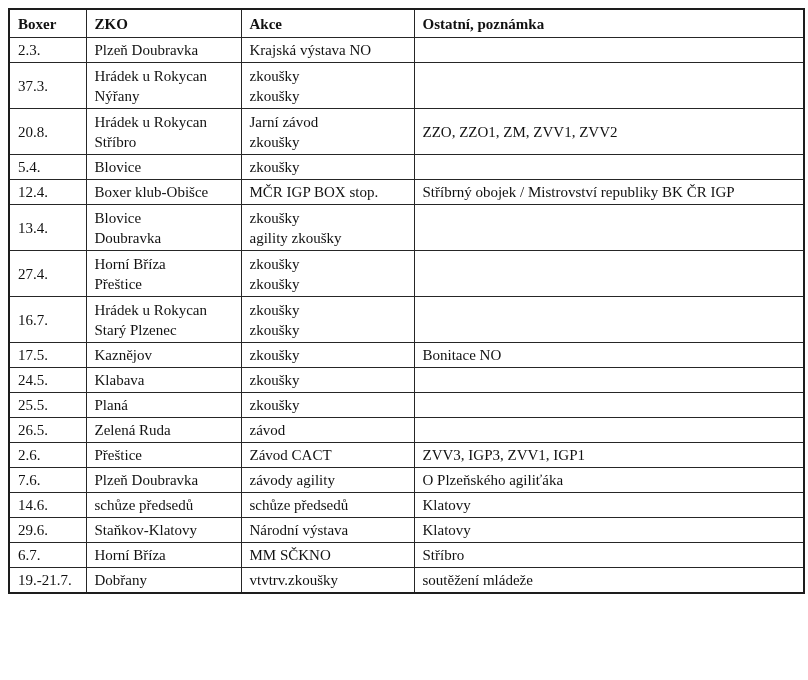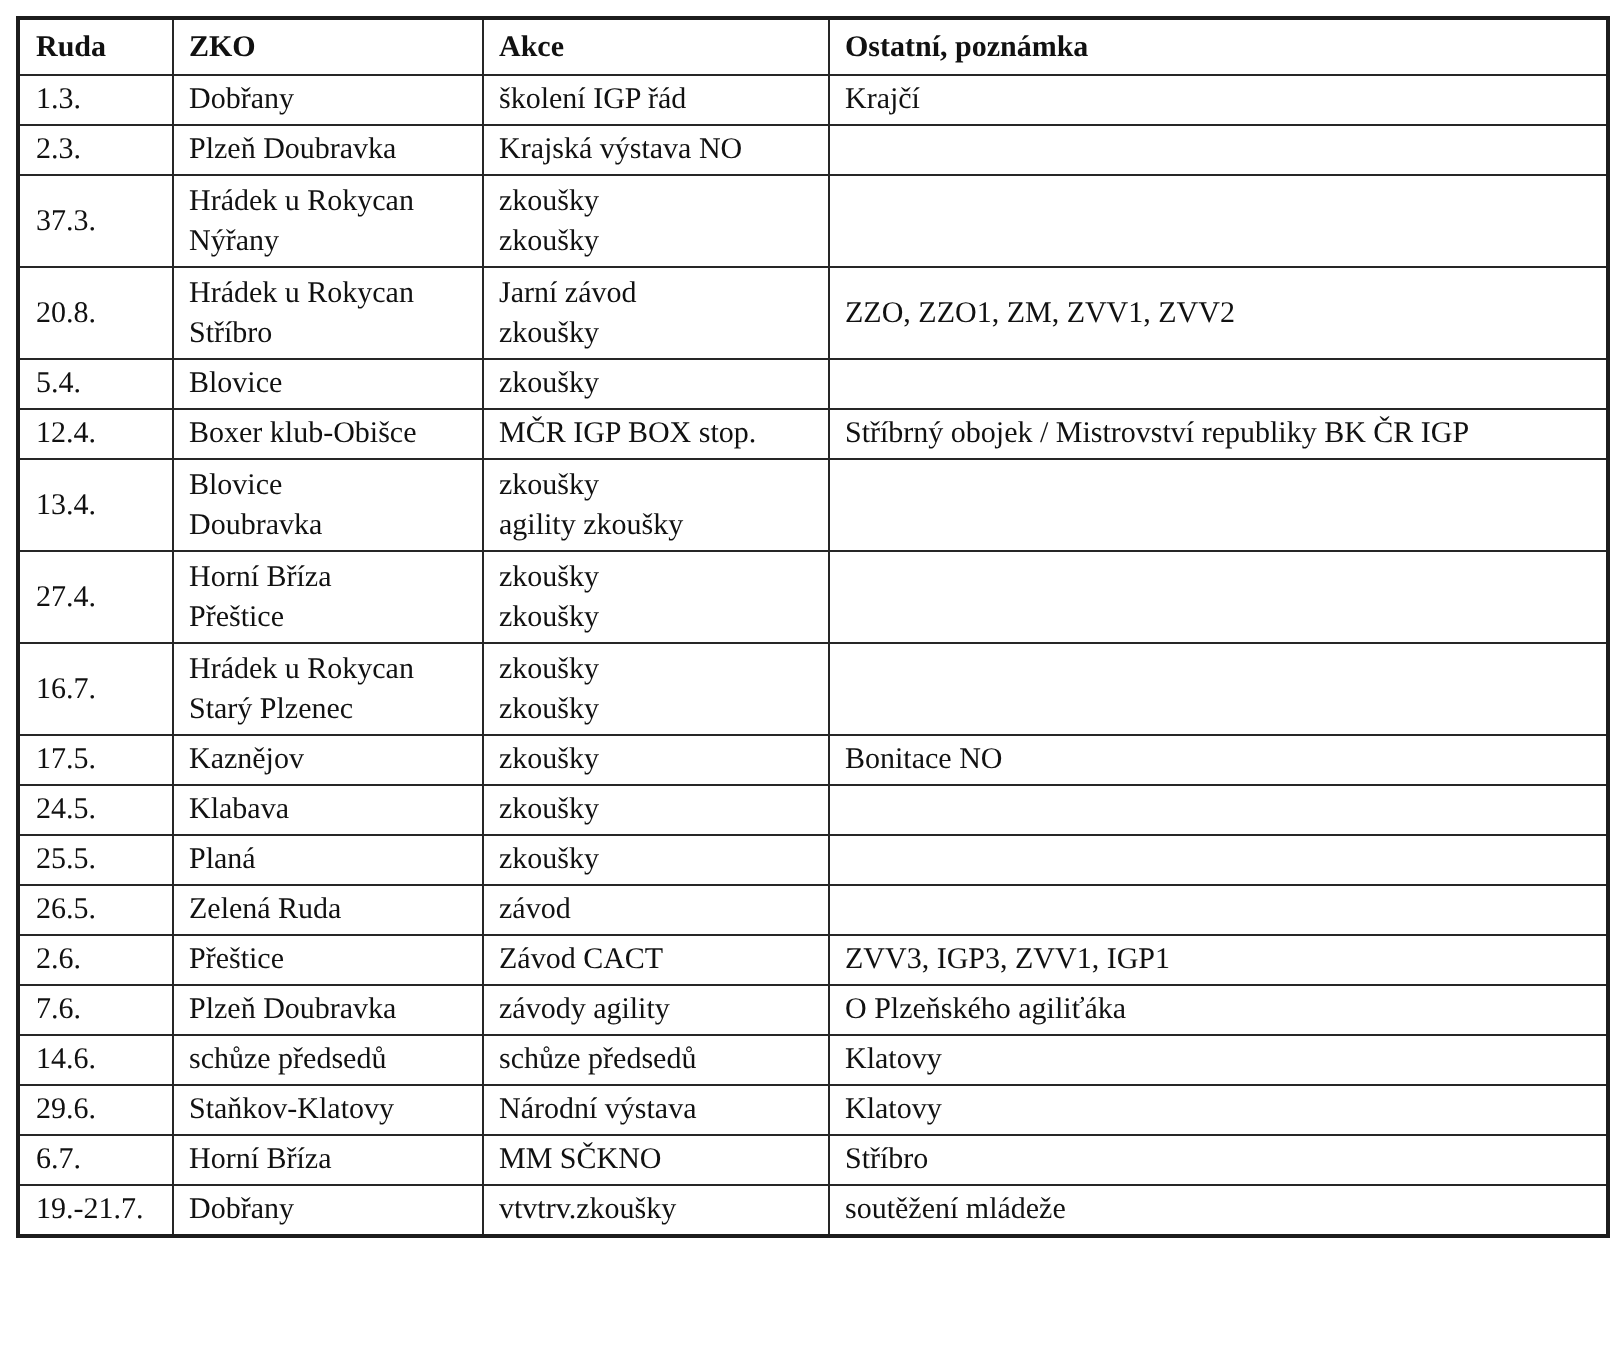--- a/index.html
+++ b/index.html
@@ -61,7 +61,7 @@
     </colgroup>
     <thead>
       <tr>
-        <th>Ruda</th>
+        <th>Boxer</th>
         <th>ZKO</th>
         <th>Akce</th>
         <th>Ostatní, poznámka</th>

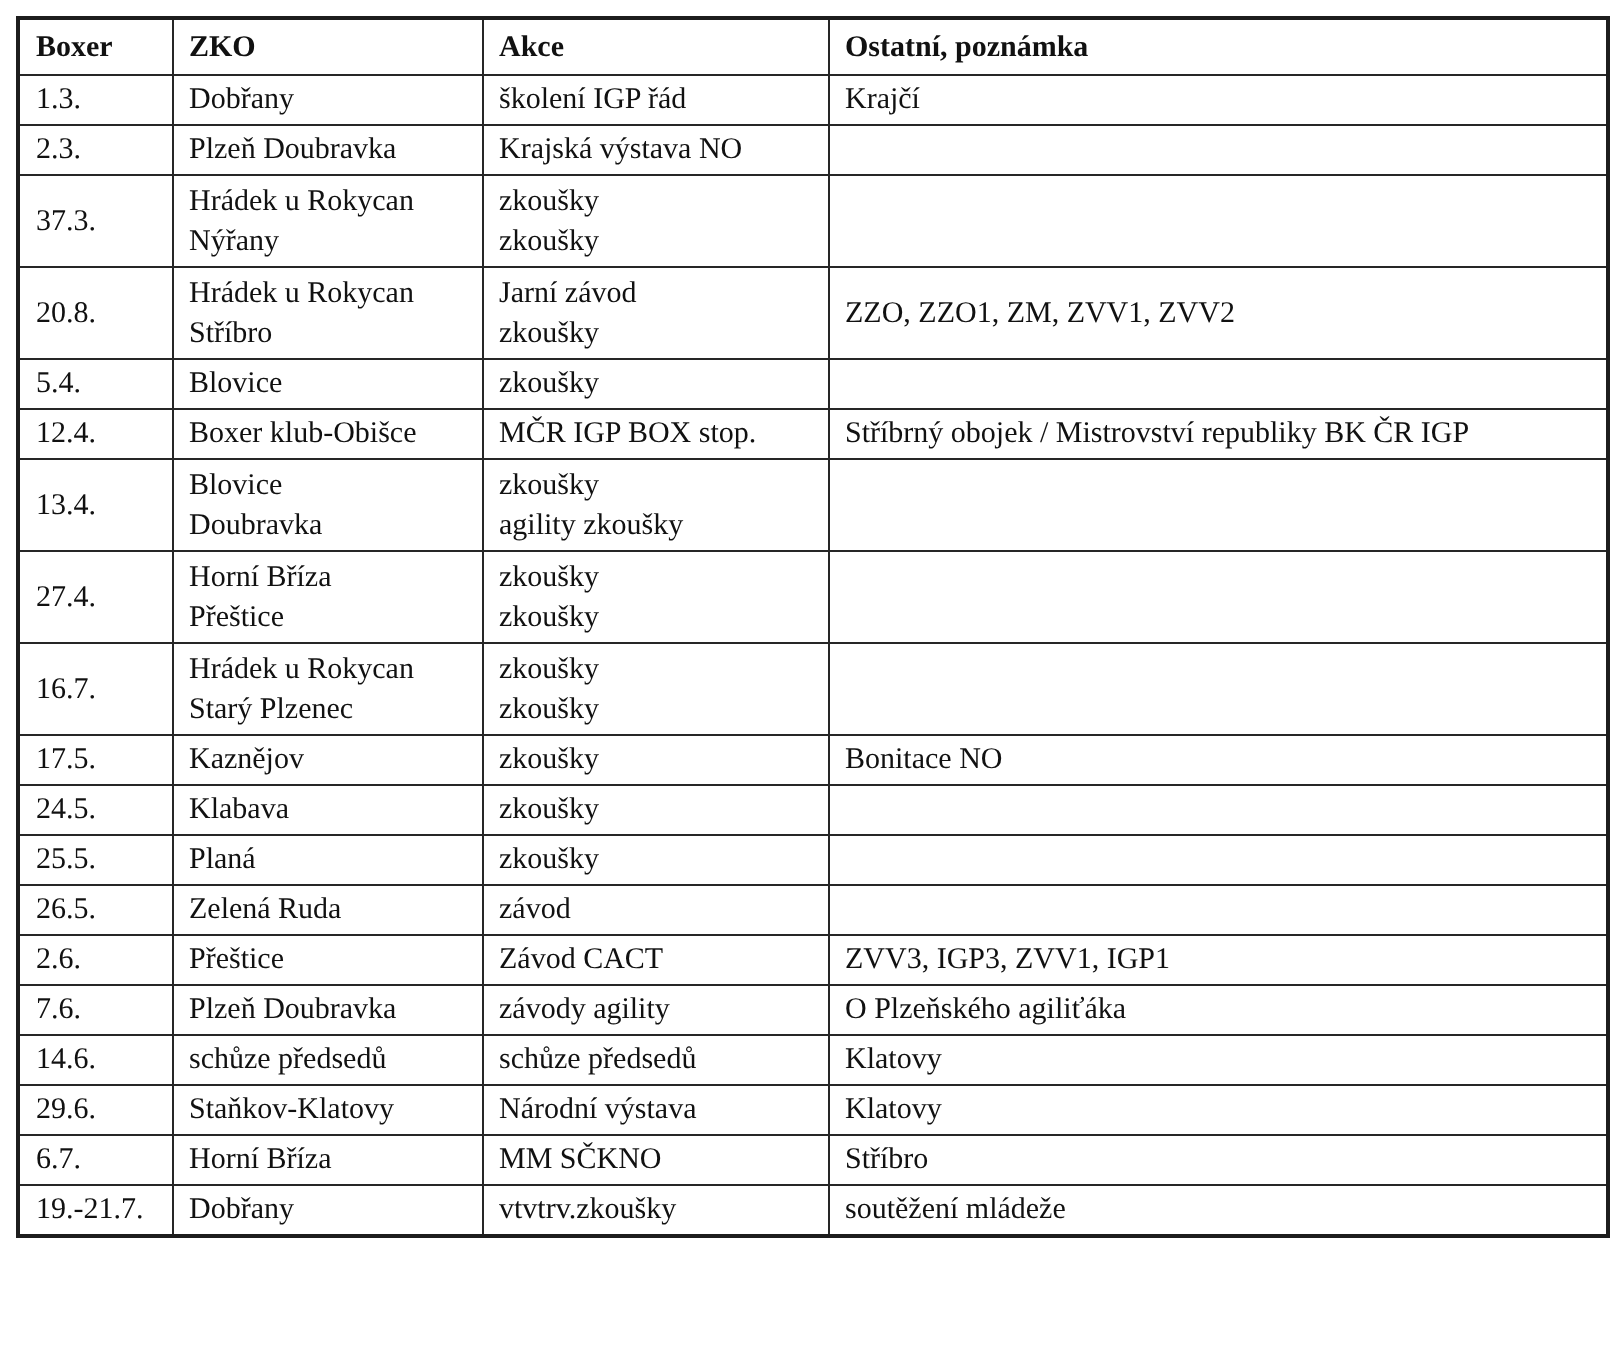--- a/index.html
+++ b/index.html
@@ -69,16 +69,6 @@
     </thead>
     <tbody>
         <tr class="single">
-          <td>1.3.</td>
-          <td>
-            <span class="line">Dobřany</span>
-          </td>
-          <td>
-            <span class="line">školení IGP řád</span>
-          </td>
-          <td>Krajčí</td>
-        </tr>
-        <tr class="single">
           <td>2.3.</td>
           <td>
             <span class="line">Plzeň Doubravka</span>

